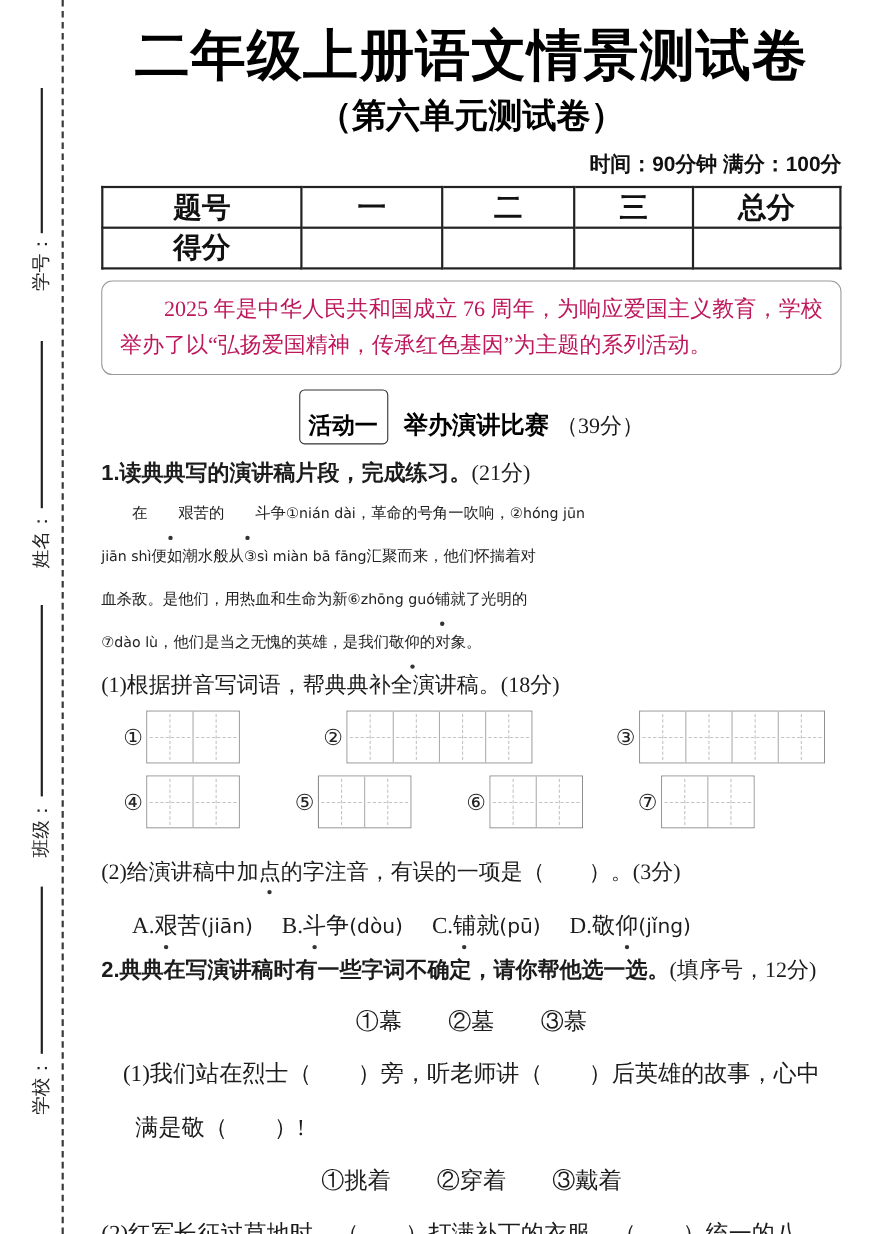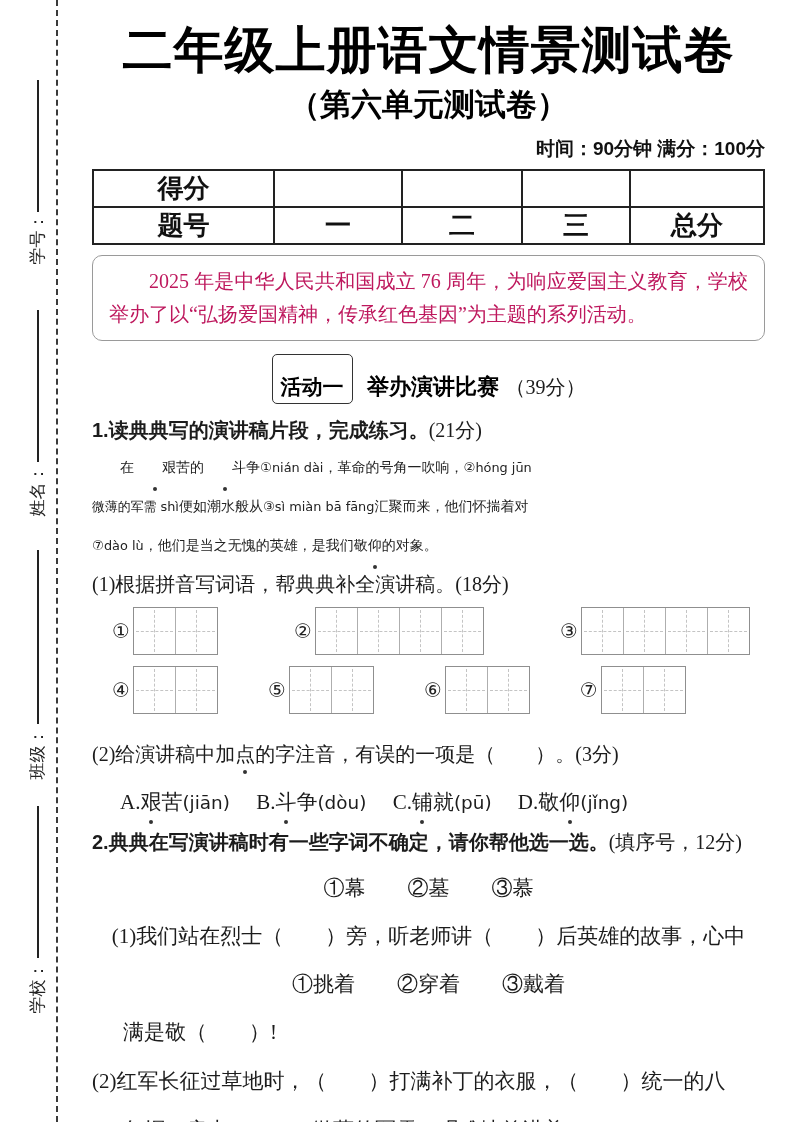--- a/index.html
+++ b/index.html
@@ -92,13 +92,6 @@
         <col style="width:20%">
       </colgroup>
     <tbody>
-      <tr id="score-row">
-          <td>得分</td>
-          <td></td>
-          <td></td>
-          <td></td>
-          <td></td>
-        </tr>
       <tr id="score-head">
           <td>题号</td>
           <td>一</td>
@@ -106,6 +99,13 @@
           <td>三</td>
           <td>总分</td>
         </tr>
+      <tr id="score-row">
+          <td>得分</td>
+          <td></td>
+          <td></td>
+          <td></td>
+          <td></td>
+        </tr>
     </tbody>
   </table>
 

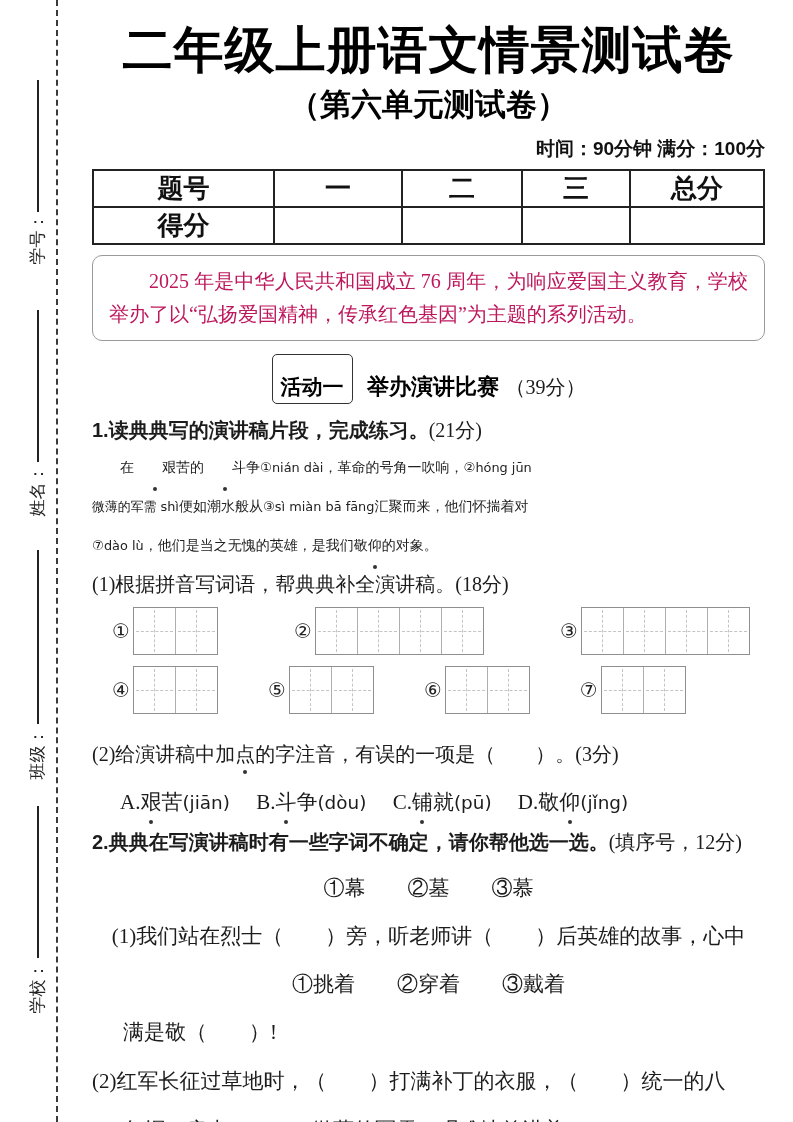--- a/index.html
+++ b/index.html
@@ -121,7 +121,7 @@
 
   <div id="passage" style="margin-top:2px;">
       <div class="pline indent2"><span class="f-kai">在<span class="dotted">艰</span>苦的<span class="dotted">斗</span>争</span><span class="f-num">①</span><span class="f-py">nián dài</span><span class="f-kai">，革命的号角一吹响，</span><span class="f-num">②</span><span class="f-py">hóng jūn</span></div>
-      <div class="pline"><span class="f-py">微薄的军需 shì</span><span class="f-kai">便如潮水般从</span><span class="f-num">③</span><span class="f-py">sì miàn bā fāng</span><span class="f-kai">汇聚而来，他们怀揣着对</span></div>
+      <div class="pline"><span class="f-py">jiān shì</span><span class="f-kai">便如潮水般从</span><span class="f-num">③</span><span class="f-py">sì miàn bā fāng</span><span class="f-kai">汇聚而来，他们怀揣着对</span></div>
       <div class="pline"><span class="f-num">⑦</span><span class="f-py">dào lù</span><span class="f-kai">，他们是当之无愧的英雄，是我们敬<span class="dotted">仰</span>的对象。</span></div>
     </div>
 

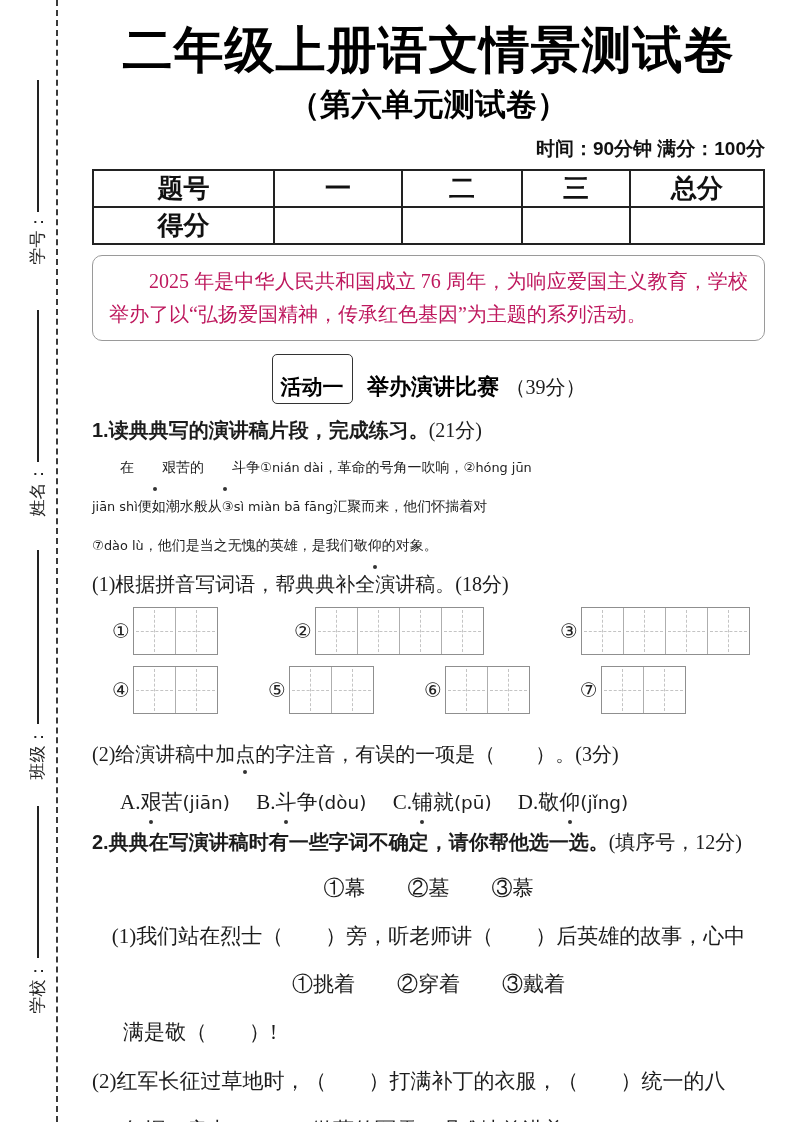--- a/index.html
+++ b/index.html
@@ -122,6 +122,7 @@
   <div id="passage" style="margin-top:2px;">
       <div class="pline indent2"><span class="f-kai">在<span class="dotted">艰</span>苦的<span class="dotted">斗</span>争</span><span class="f-num">①</span><span class="f-py">nián dài</span><span class="f-kai">，革命的号角一吹响，</span><span class="f-num">②</span><span class="f-py">hóng jūn</span></div>
       <div class="pline"><span class="f-py">jiān shì</span><span class="f-kai">便如潮水般从</span><span class="f-num">③</span><span class="f-py">sì miàn bā fāng</span><span class="f-kai">汇聚而来，他们怀揣着对</span></div>
+      <div class="pline"><span class="f-kai">血杀敌。是他们，用热血和生命为新</span><span class="f-num">⑥</span><span class="f-py">zhōng guó</span><span class="f-kai"><span class="dotted">铺</span>就了光明的</span></div>
       <div class="pline"><span class="f-num">⑦</span><span class="f-py">dào lù</span><span class="f-kai">，他们是当之无愧的英雄，是我们敬<span class="dotted">仰</span>的对象。</span></div>
     </div>
 

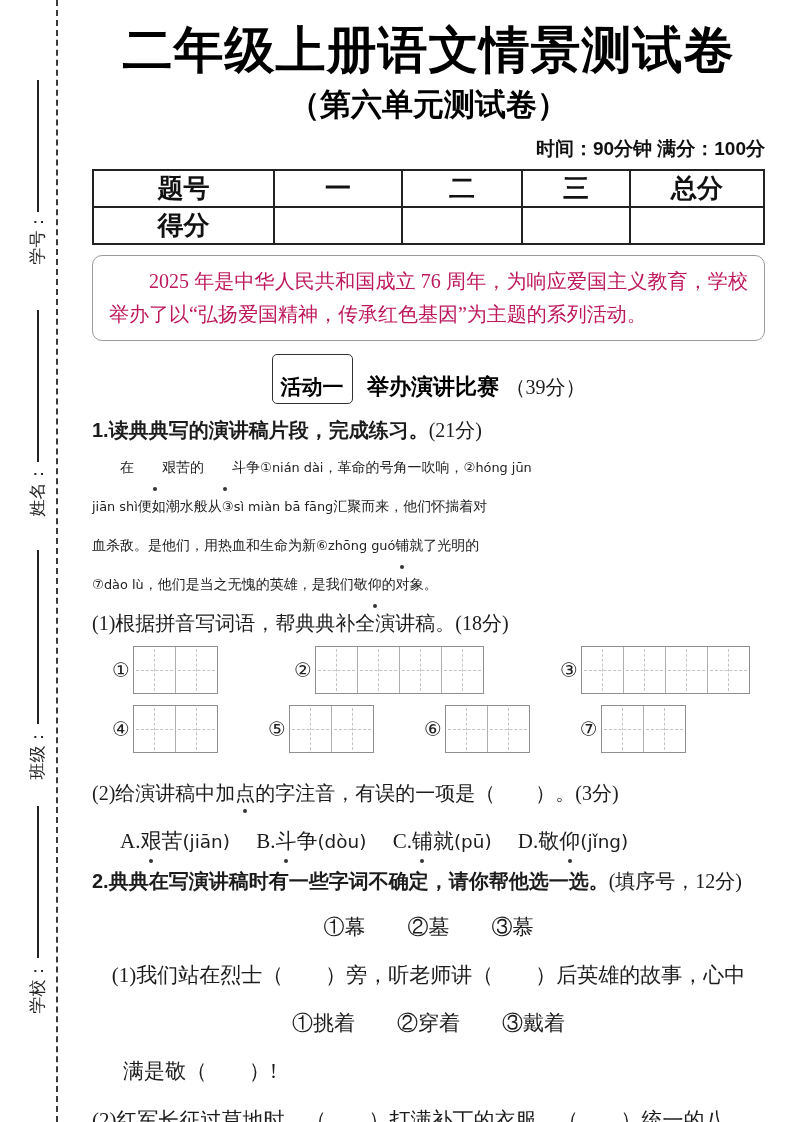--- a/index.html
+++ b/index.html
@@ -193,8 +193,8 @@
 
   <div class="line center kaitext" style="line-height:33px;">①幕　　②墓　　③慕</div>
   <div class="line kaitext" style="line-height:35px;text-align:center;">(1)我们站在烈士（　　）旁，听老师讲（　　）后英雄的故事，心中</div>
+  <div class="line kaitext indent1" style="line-height:35px;">满是敬（　　）!</div>
   <div class="line center kaitext" style="line-height:33px;">①挑着　　②穿着　　③戴着</div>
-  <div class="line kaitext indent1" style="line-height:35px;">满是敬（　　）!</div>
   <div class="line kaitext" style="line-height:35px;">(2)红军长征过草地时，（　　）打满补丁的衣服，（　　）统一的八</div>
   <div class="line kaitext indent1" style="line-height:35px;">角帽，肩上（　　）微薄的军需，艰难地前进着。</div>
 

